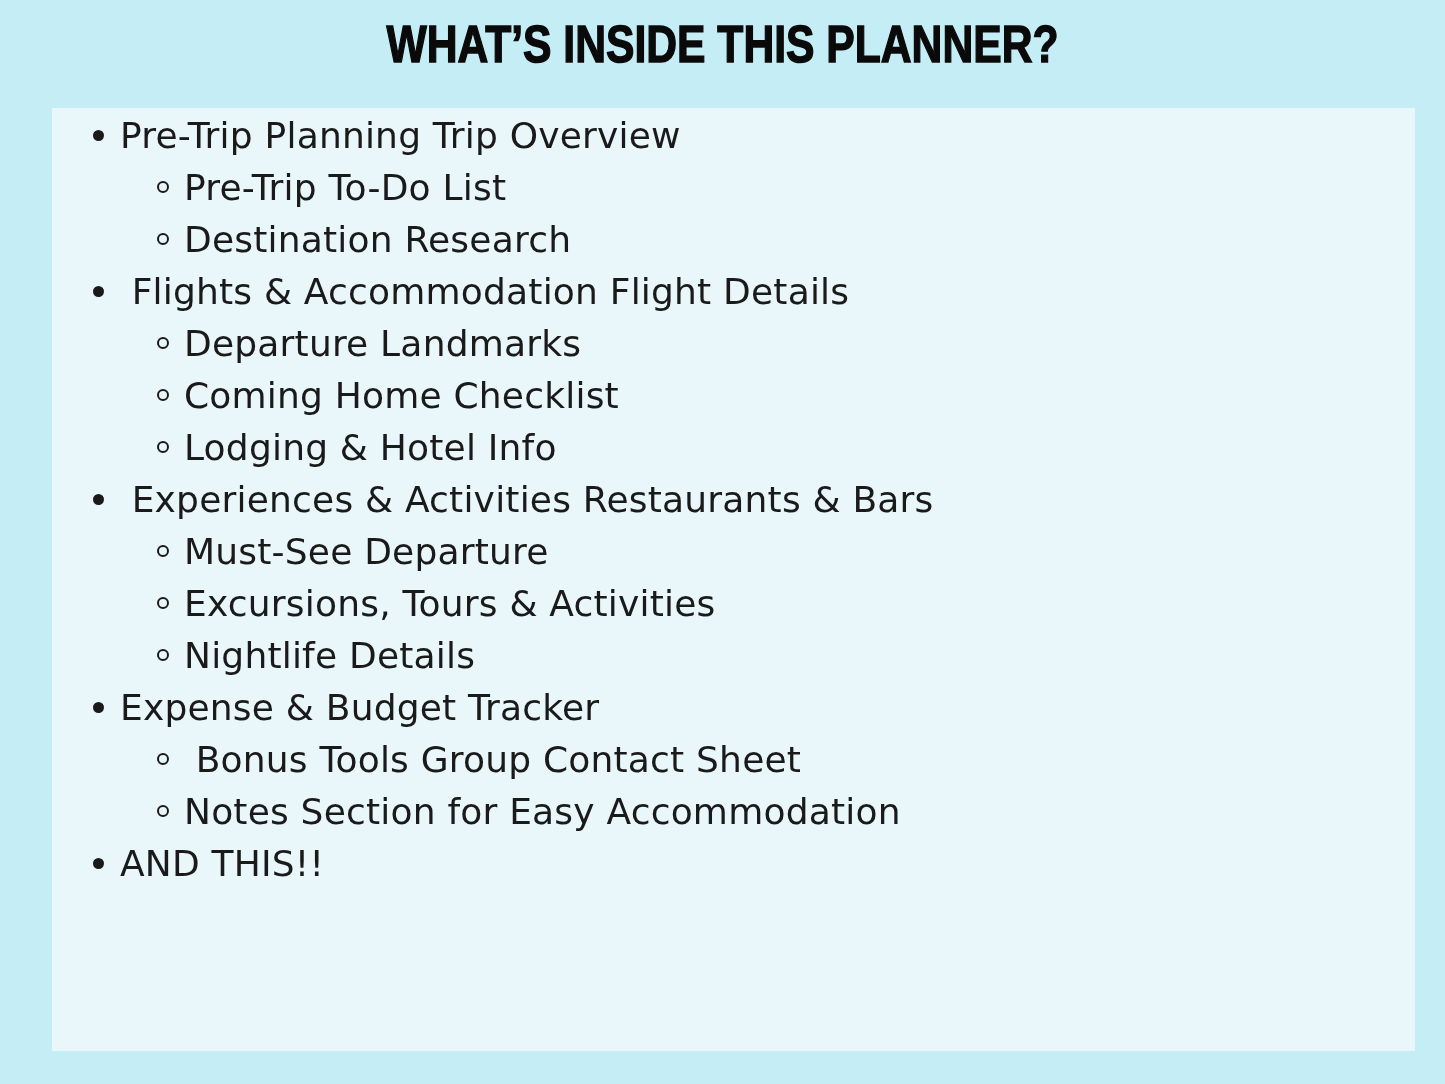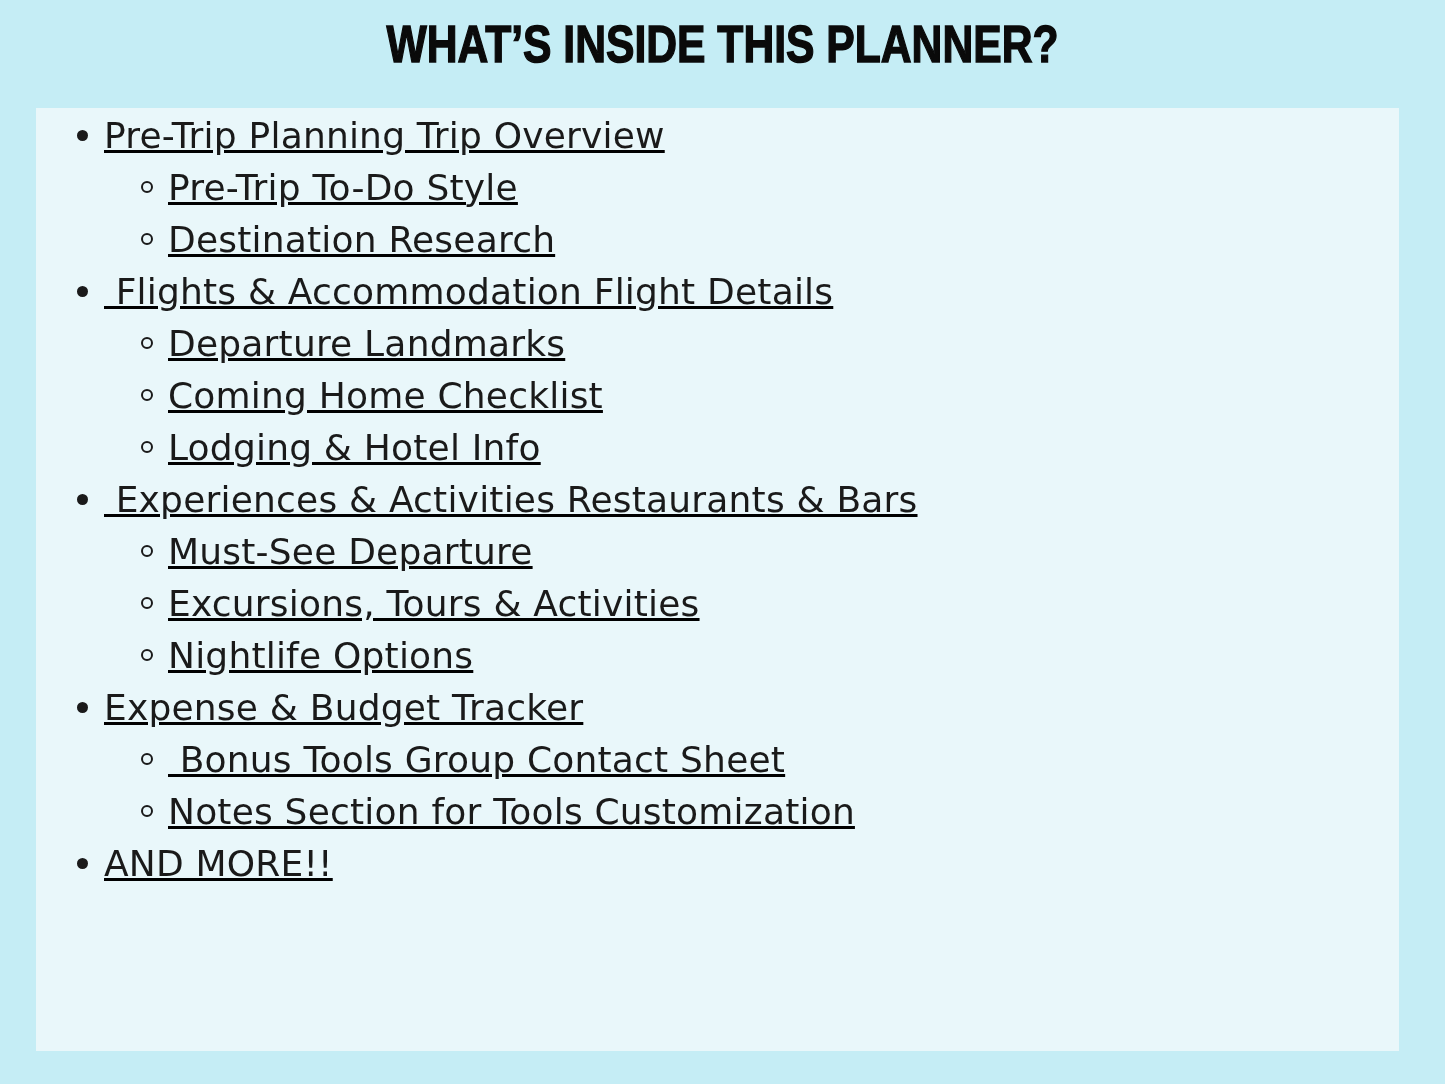--- a/index.html
+++ b/index.html
@@ -34,12 +34,11 @@
   }
   .panel {
     position: absolute;
-    left: 36px;
+    left: 52px;
     top: 108px;
     width: 1363px;
     height: 943px;
     background: var(--panel-bg, #e9f7fa);
-    text-decoration: underline;
   }
   .list {
     padding-top: 1px;

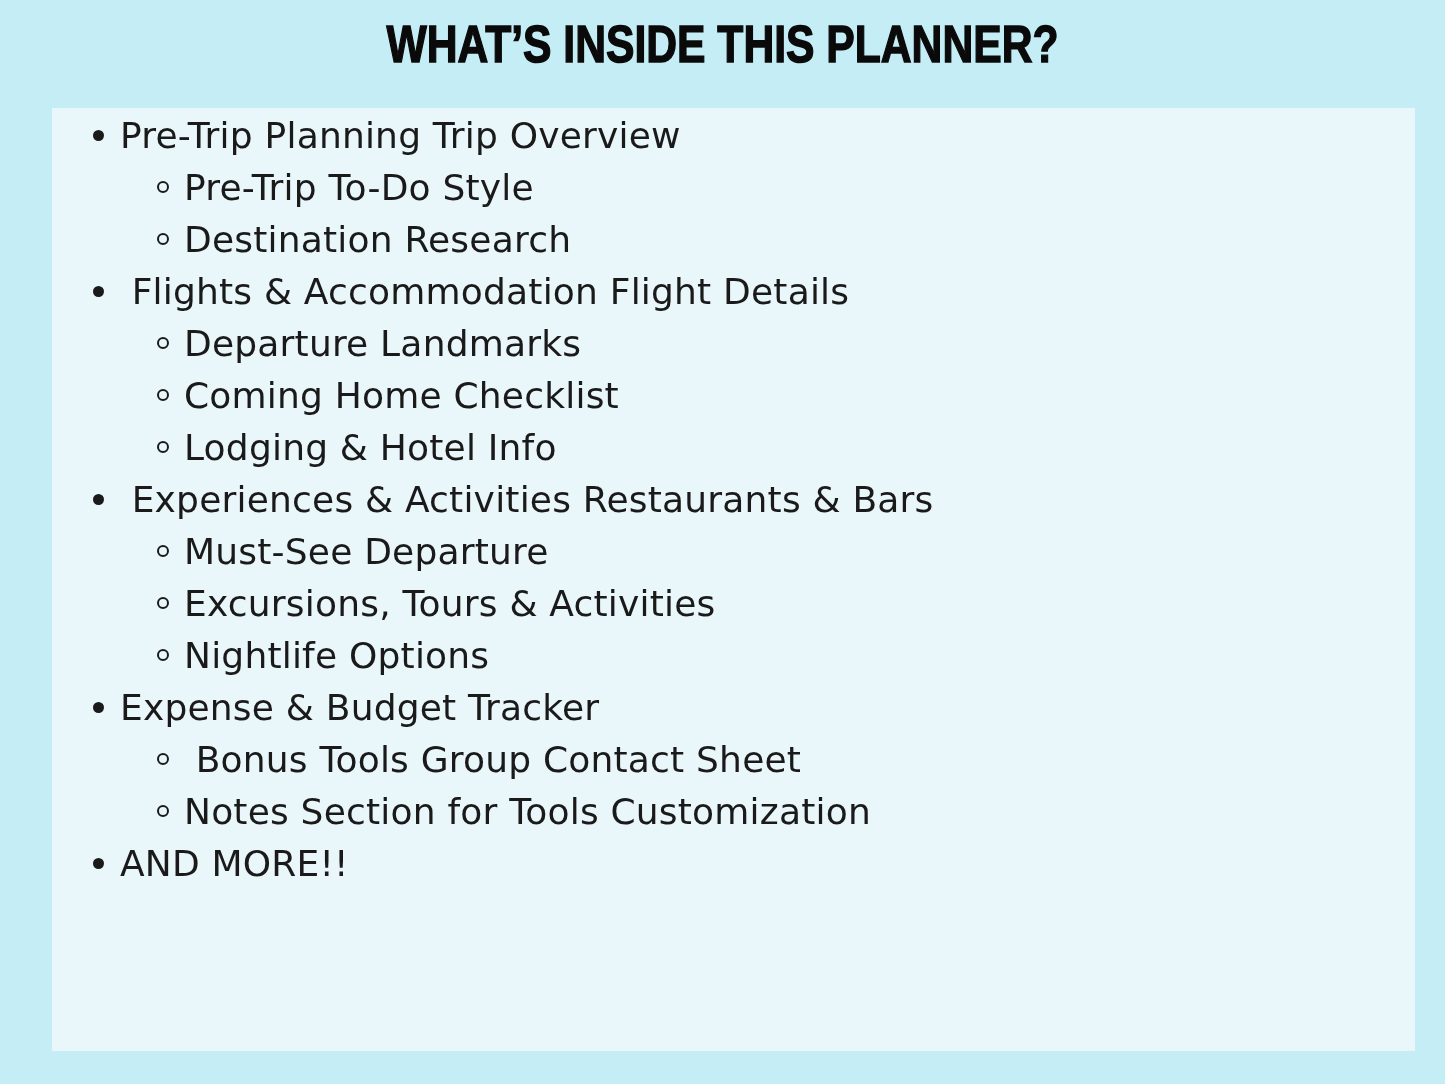--- a/index.html
+++ b/index.html
@@ -88,7 +88,7 @@
       </div>
       <div class="row l2">
         <span class="marker"></span>
-        <span class="txt">Pre-Trip To-Do Style</span>
+        <span class="txt">Pre-Trip To-Do List</span>
       </div>
       <div class="row l2">
         <span class="marker"></span>

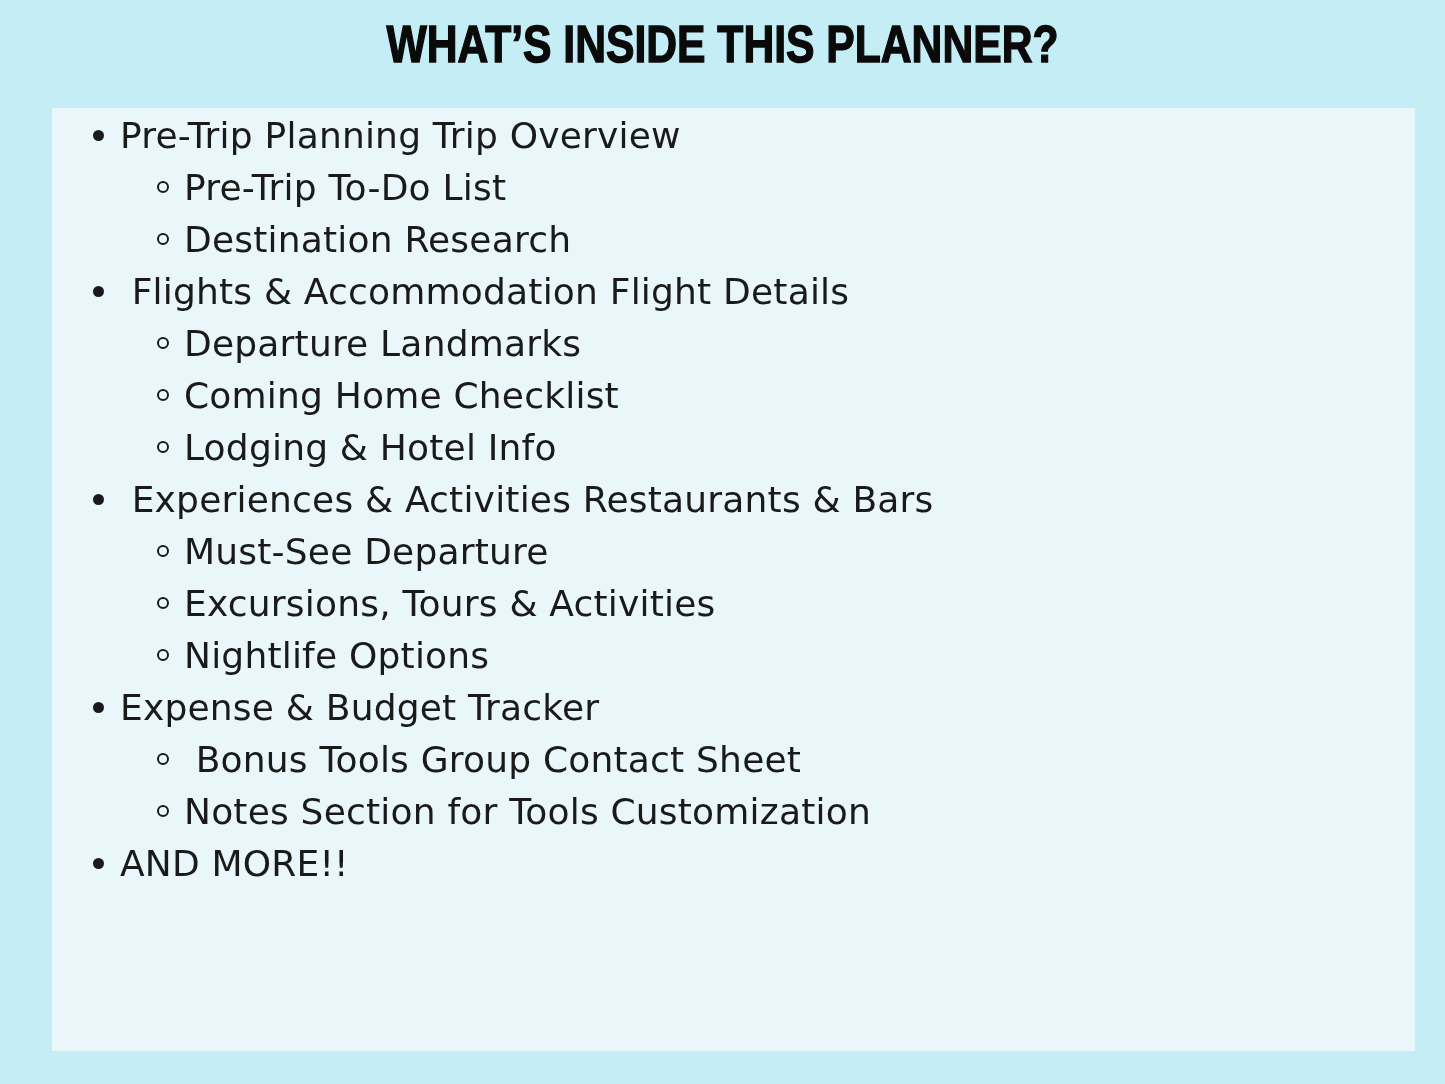--- a/index.html
+++ b/index.html
@@ -124,7 +124,7 @@
       </div>
       <div class="row l2">
         <span class="marker"></span>
-        <span class="txt">Nightlife Options</span>
+        <span class="txt">Nightlife Details</span>
       </div>
       <div class="row l1">
         <span class="marker"></span>

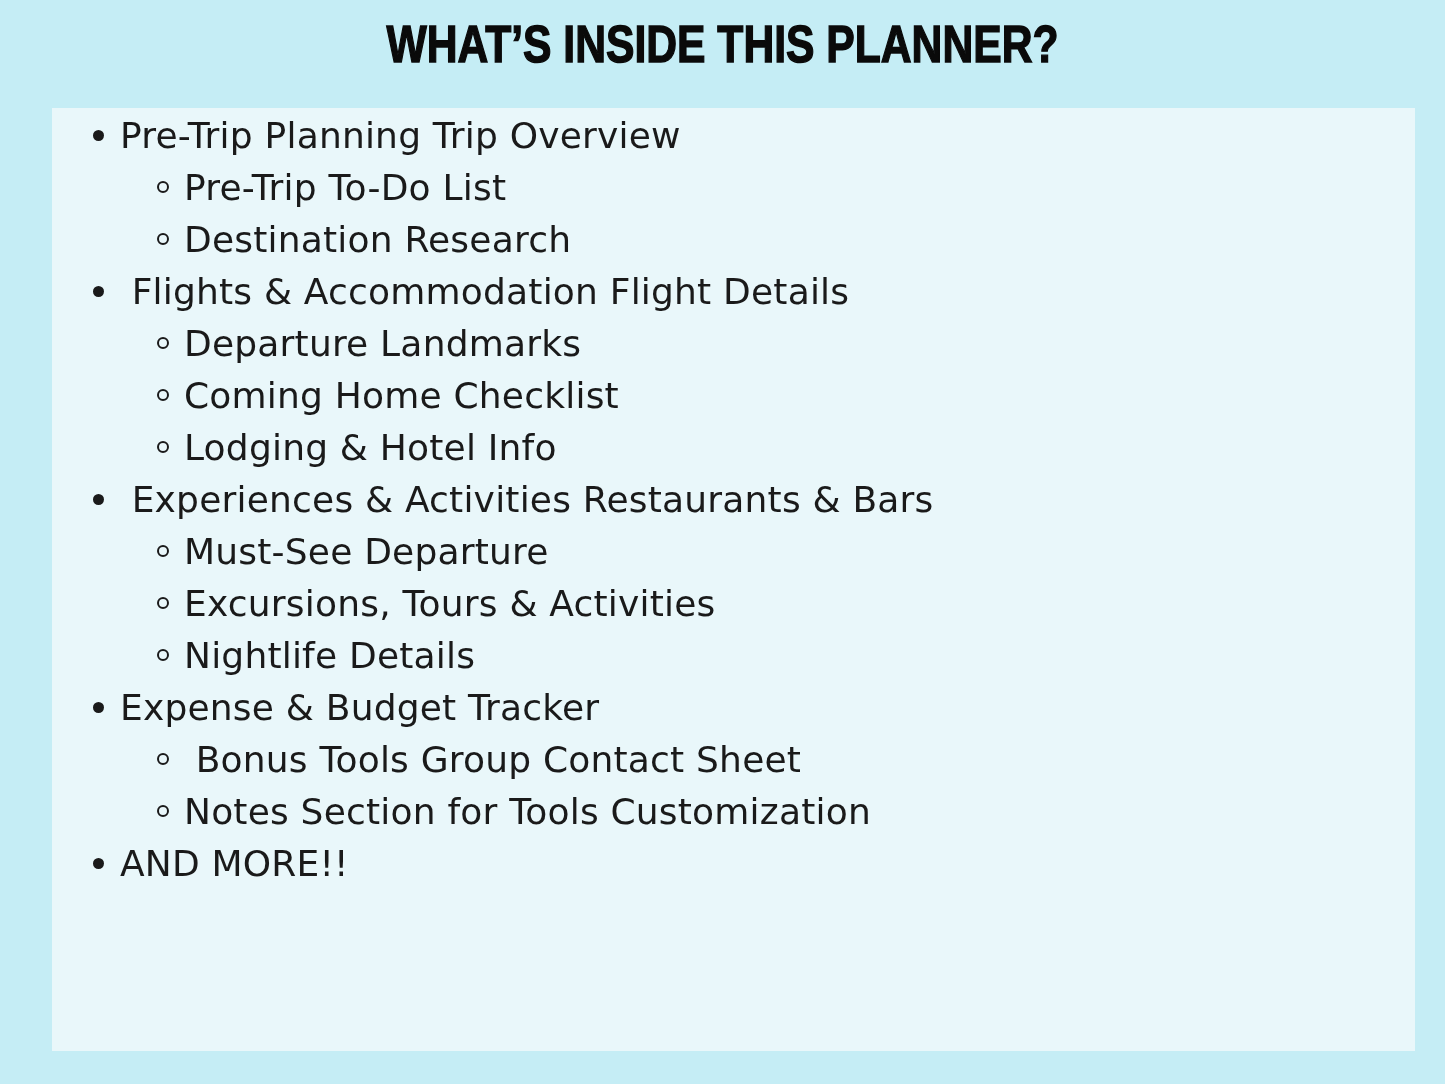--- a/index.html
+++ b/index.html
@@ -136,7 +136,7 @@
       </div>
       <div class="row l2">
         <span class="marker"></span>
-        <span class="txt">Notes Section for Tools Customization</span>
+        <span class="txt">Notes Section for Easy Accommodation</span>
       </div>
       <div class="row l1">
         <span class="marker"></span>

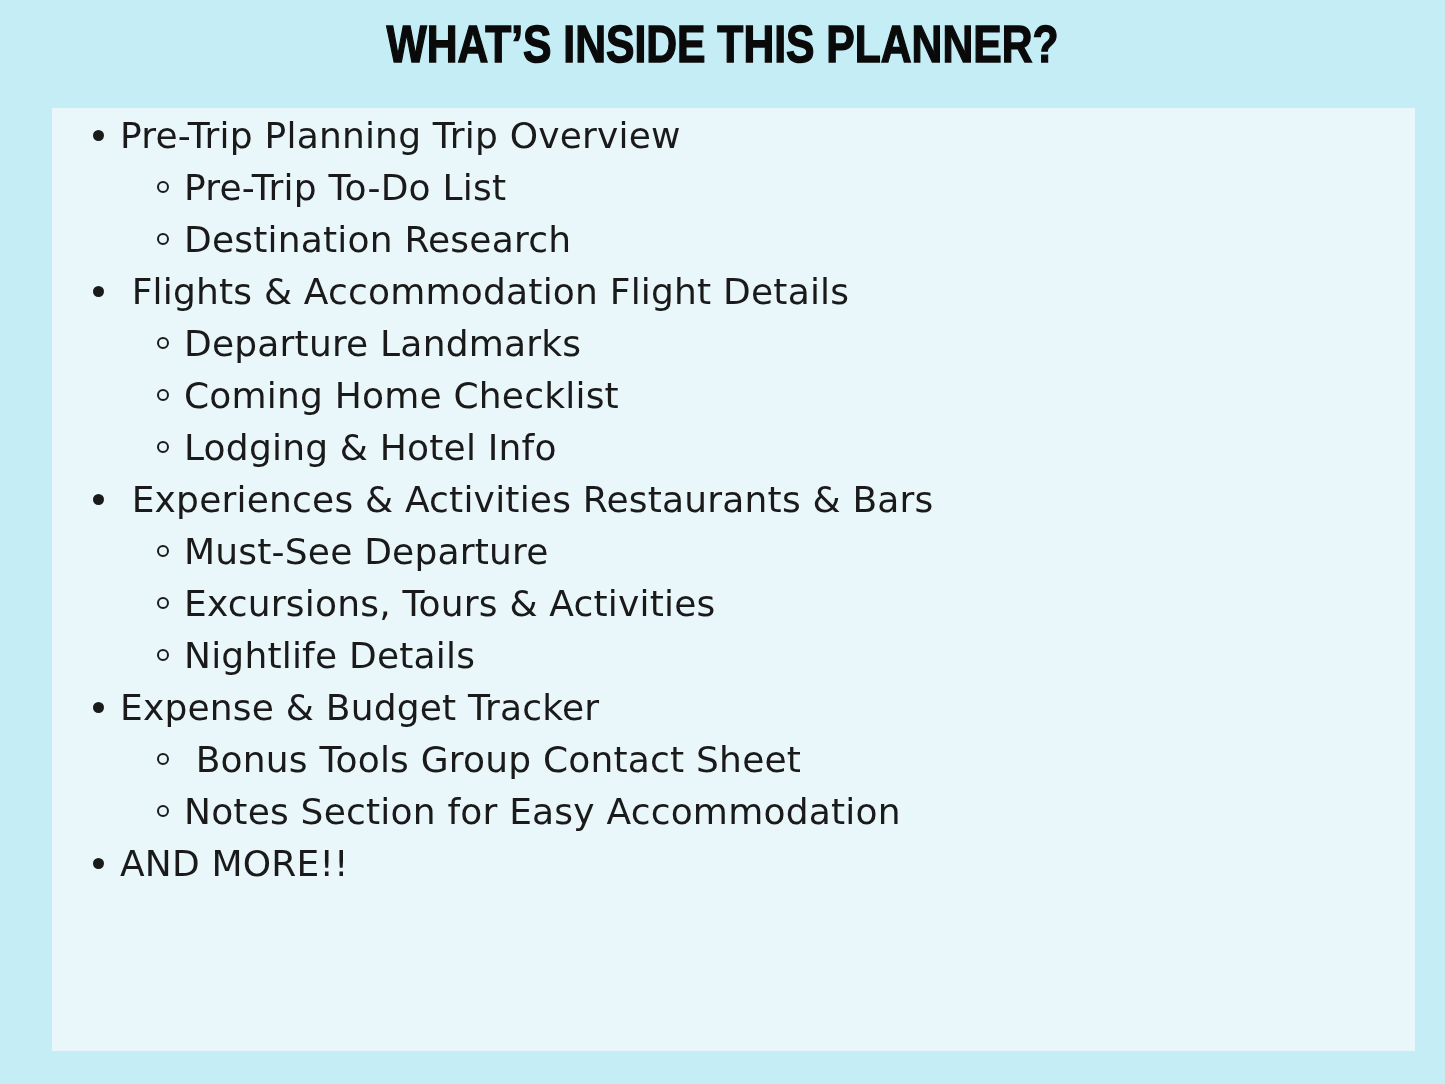--- a/index.html
+++ b/index.html
@@ -140,7 +140,7 @@
       </div>
       <div class="row l1">
         <span class="marker"></span>
-        <span class="txt">AND MORE!!</span>
+        <span class="txt">AND THIS!!</span>
       </div>
     </div>
 </div>

